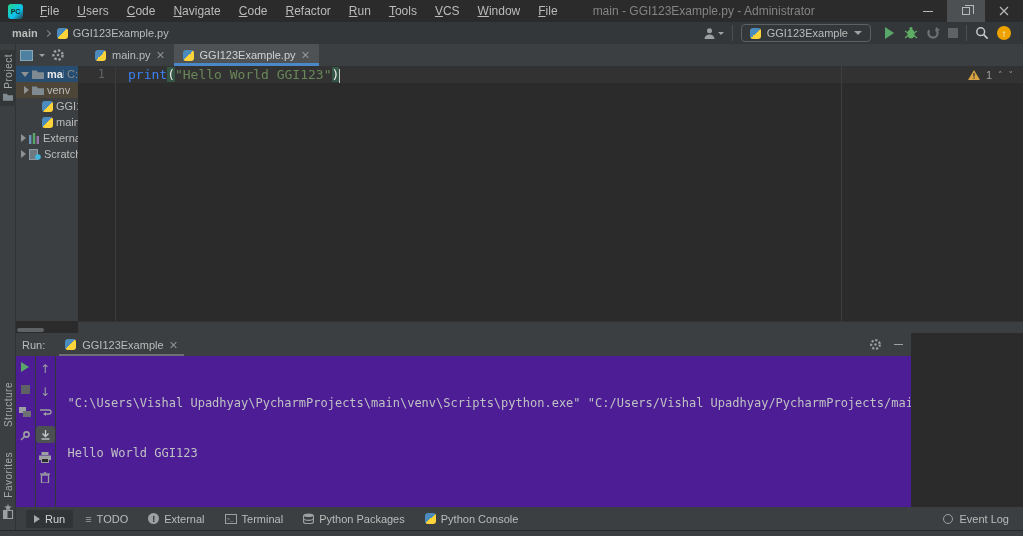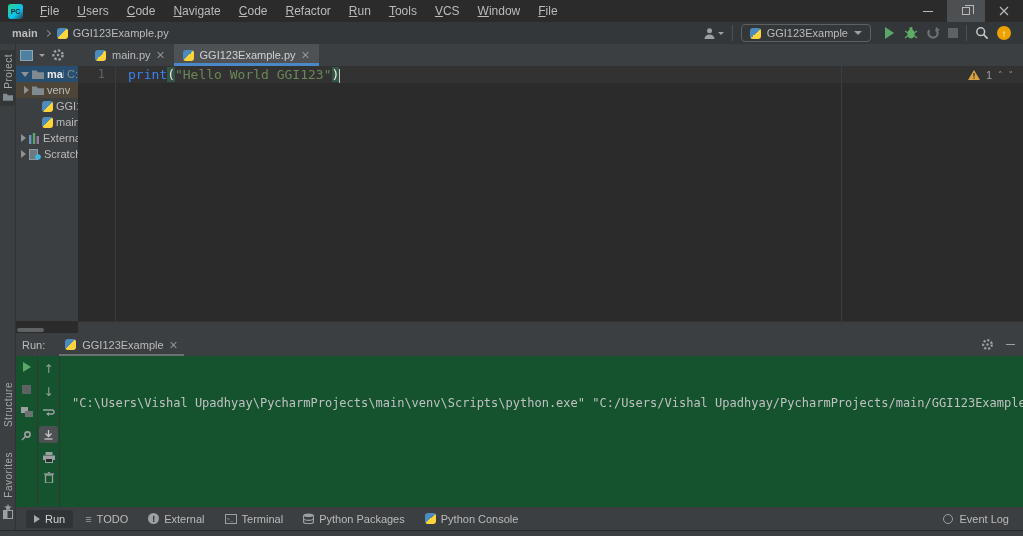--- a/index.html
+++ b/index.html
@@ -153,6 +153,7 @@
   <div class="menu-item">VCS</div>
   <div class="menu-item">Window</div>
   <div class="menu-item">File</div>
+  <div class="win-title">main - GGI123Example.py - Administrator</div>
   <div class="win-controls">
     <div class="win-btn">
         <span class="min-glyph"></span>

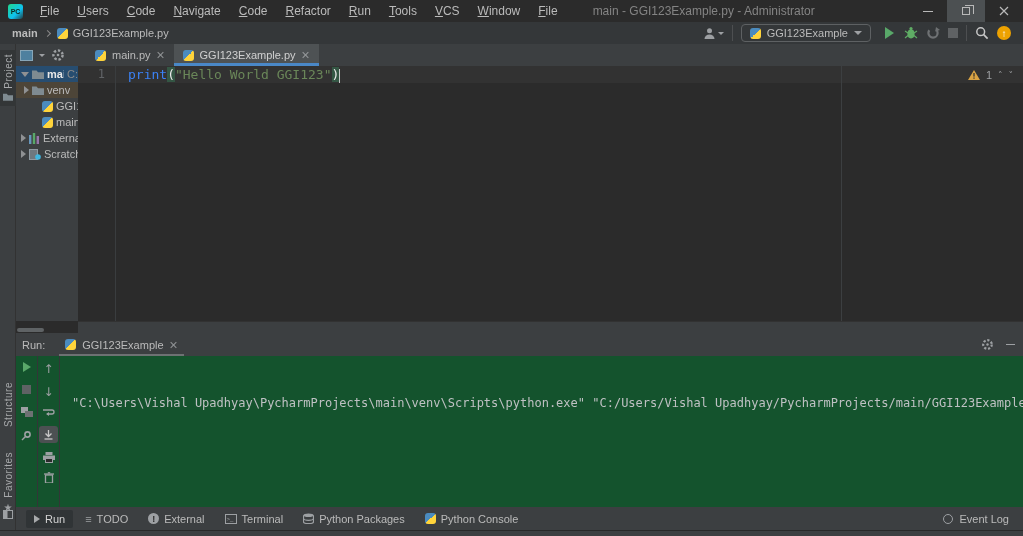--- a/index.html
+++ b/index.html
@@ -99,7 +99,7 @@
   .proj-scroll-thumb { left:17px; top:328px; width:27px; height:4px; background:#5f6365; border-radius:2px; }
 
   
-  .runpanel { left:16px; top:333px; width:1007px; height:174px; background:#14532d; }
+  .runpanel { left:16px; top:333px; width:895px; height:174px; background:#4c1d95; }
   .run-header { height:23px; background:#3c3f41; display:flex; align-items:center;
     font-size:11px; color:#bbbbbb; padding:0 8px 0 6px; }
   .run-tab { display:flex; align-items:center; gap:6px; margin-left:14px; height:100%;

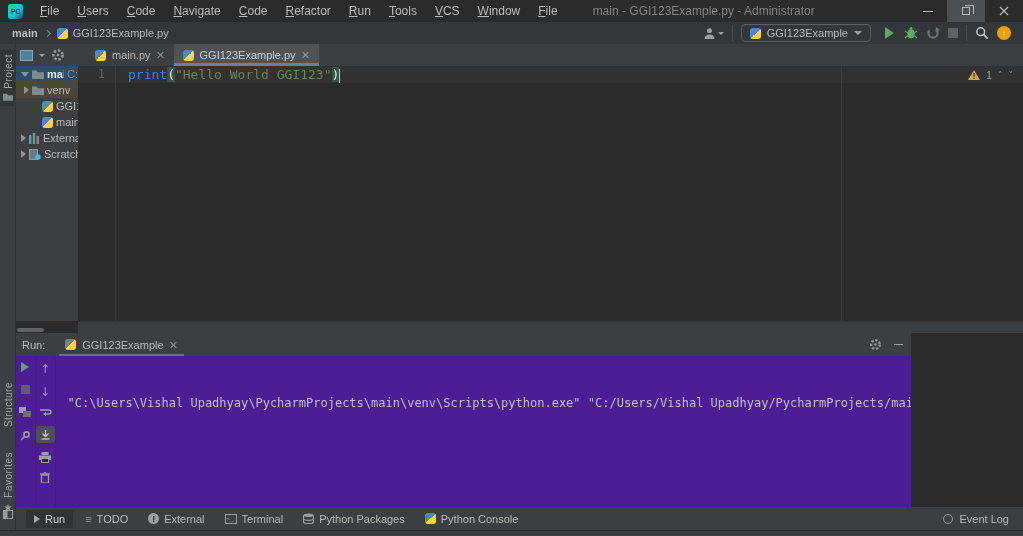--- a/index.html
+++ b/index.html
@@ -368,6 +368,7 @@
     </div>
     <div class="out">
       <div>"C:\Users\Vishal Upadhyay\PycharmProjects\main\venv\Scripts\python.exe" "C:/Users/Vishal Upadhyay/PycharmProjects/main/GGI123Example.py"</div>
+      <div>Hello World GGI123</div>
       <div>&nbsp;</div>
       
     </div>

